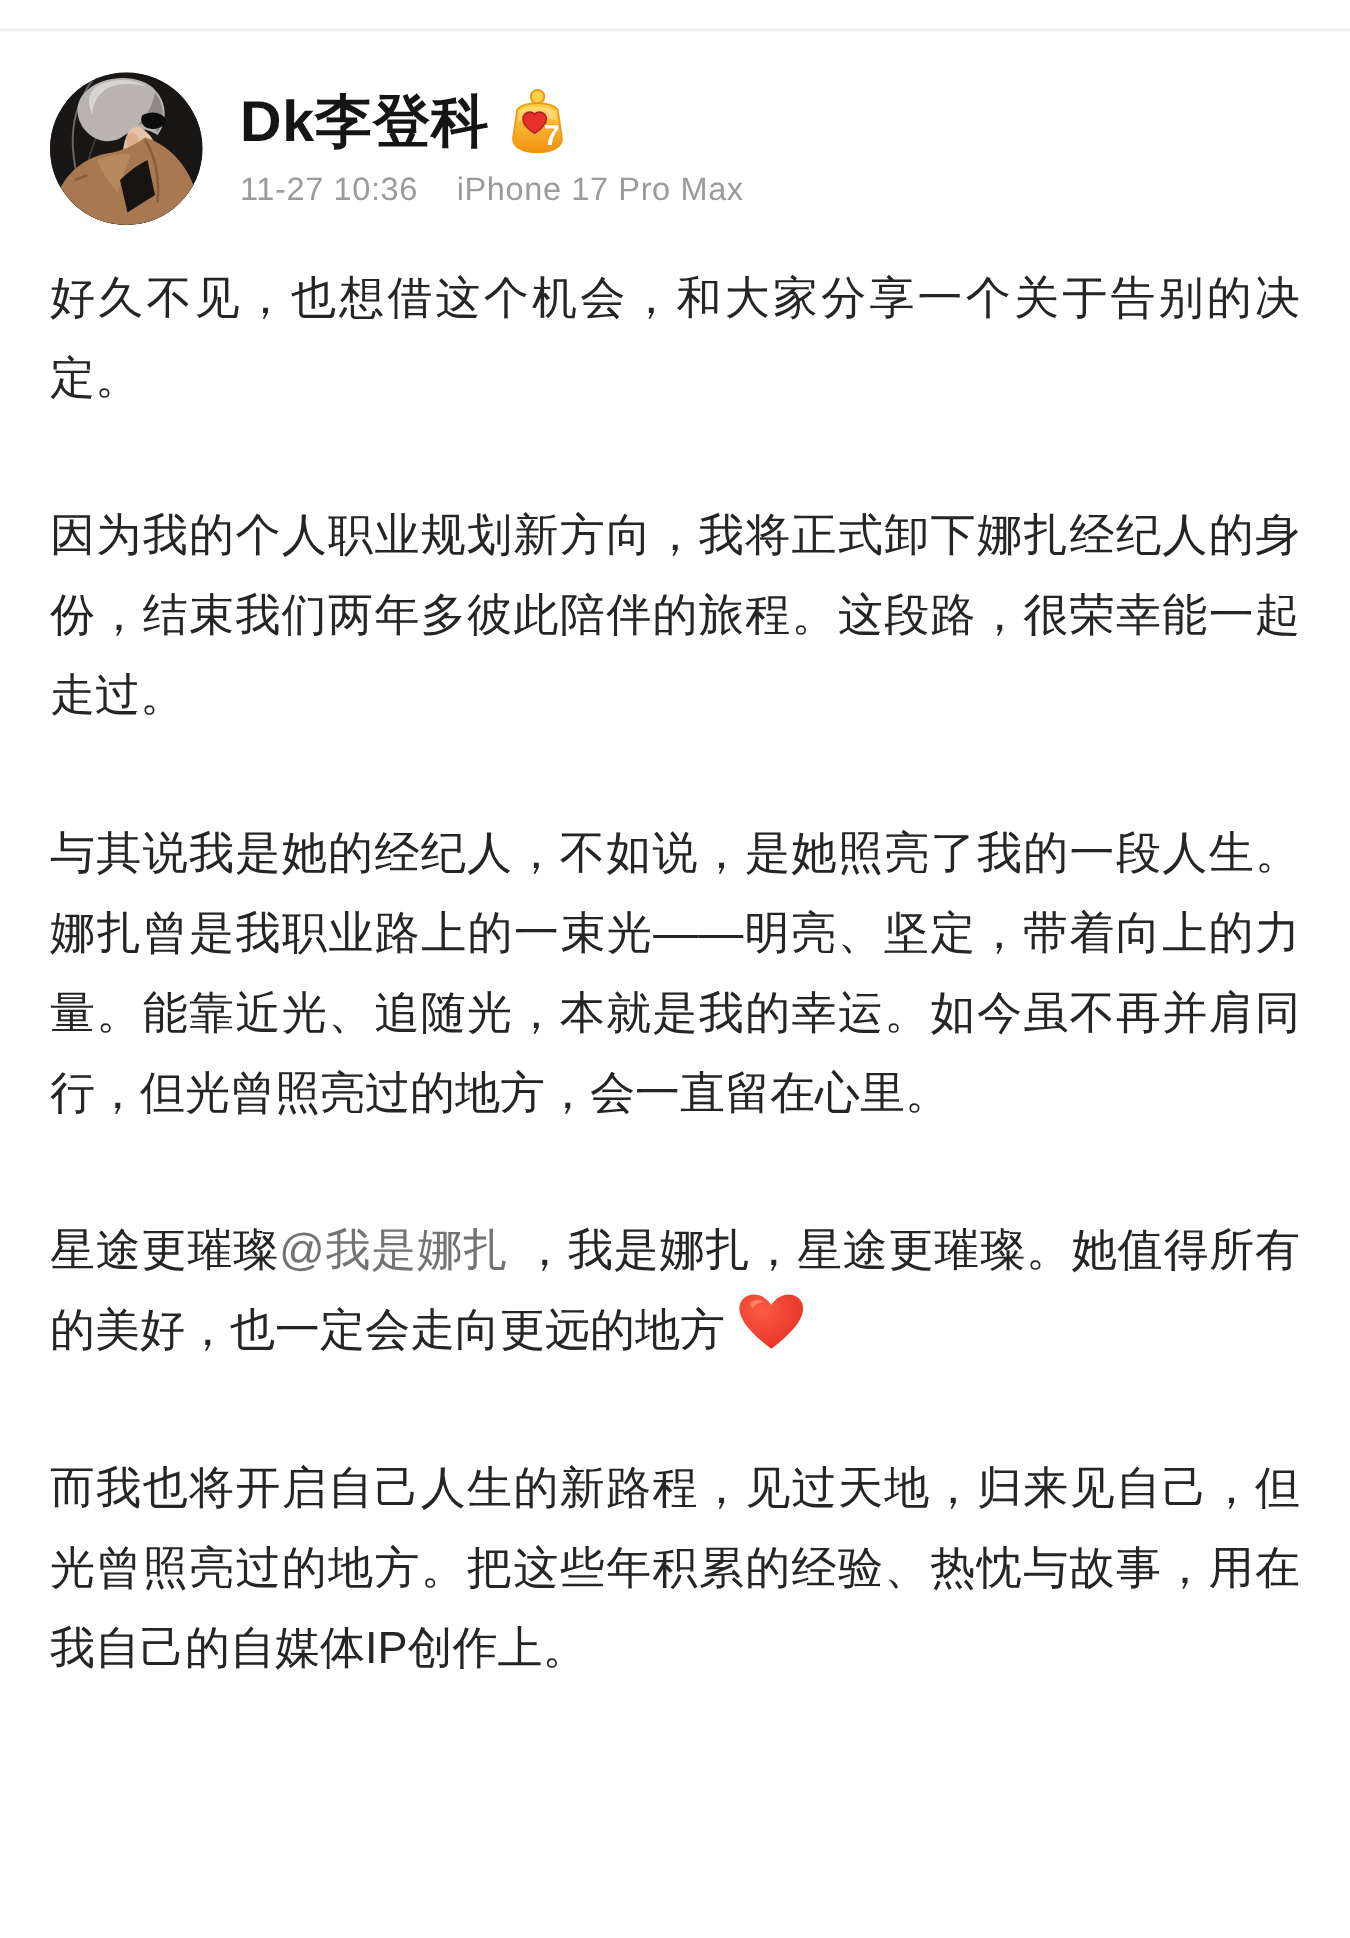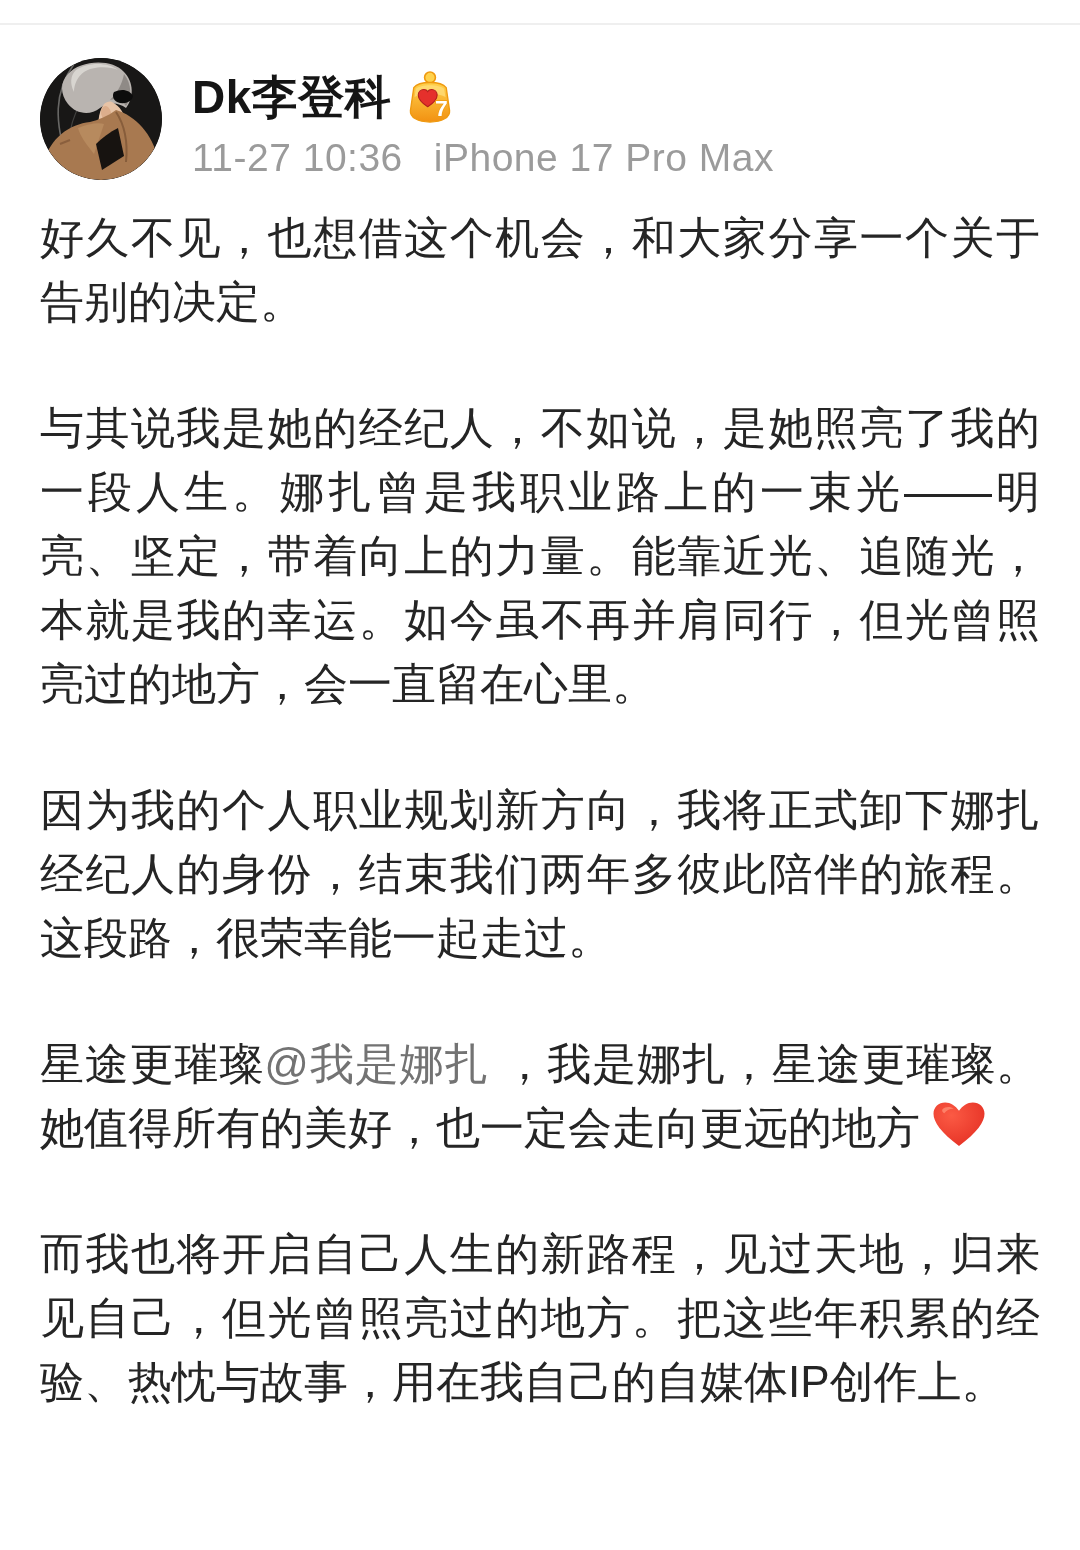--- a/index.html
+++ b/index.html
@@ -57,7 +57,7 @@
   }
   .meta-row {
     margin-top: 12px;
-    font-size: 39px;
+    font-size: 26px;
     color: #9b9b9b;
     letter-spacing: 0.5px;
     white-space: nowrap;

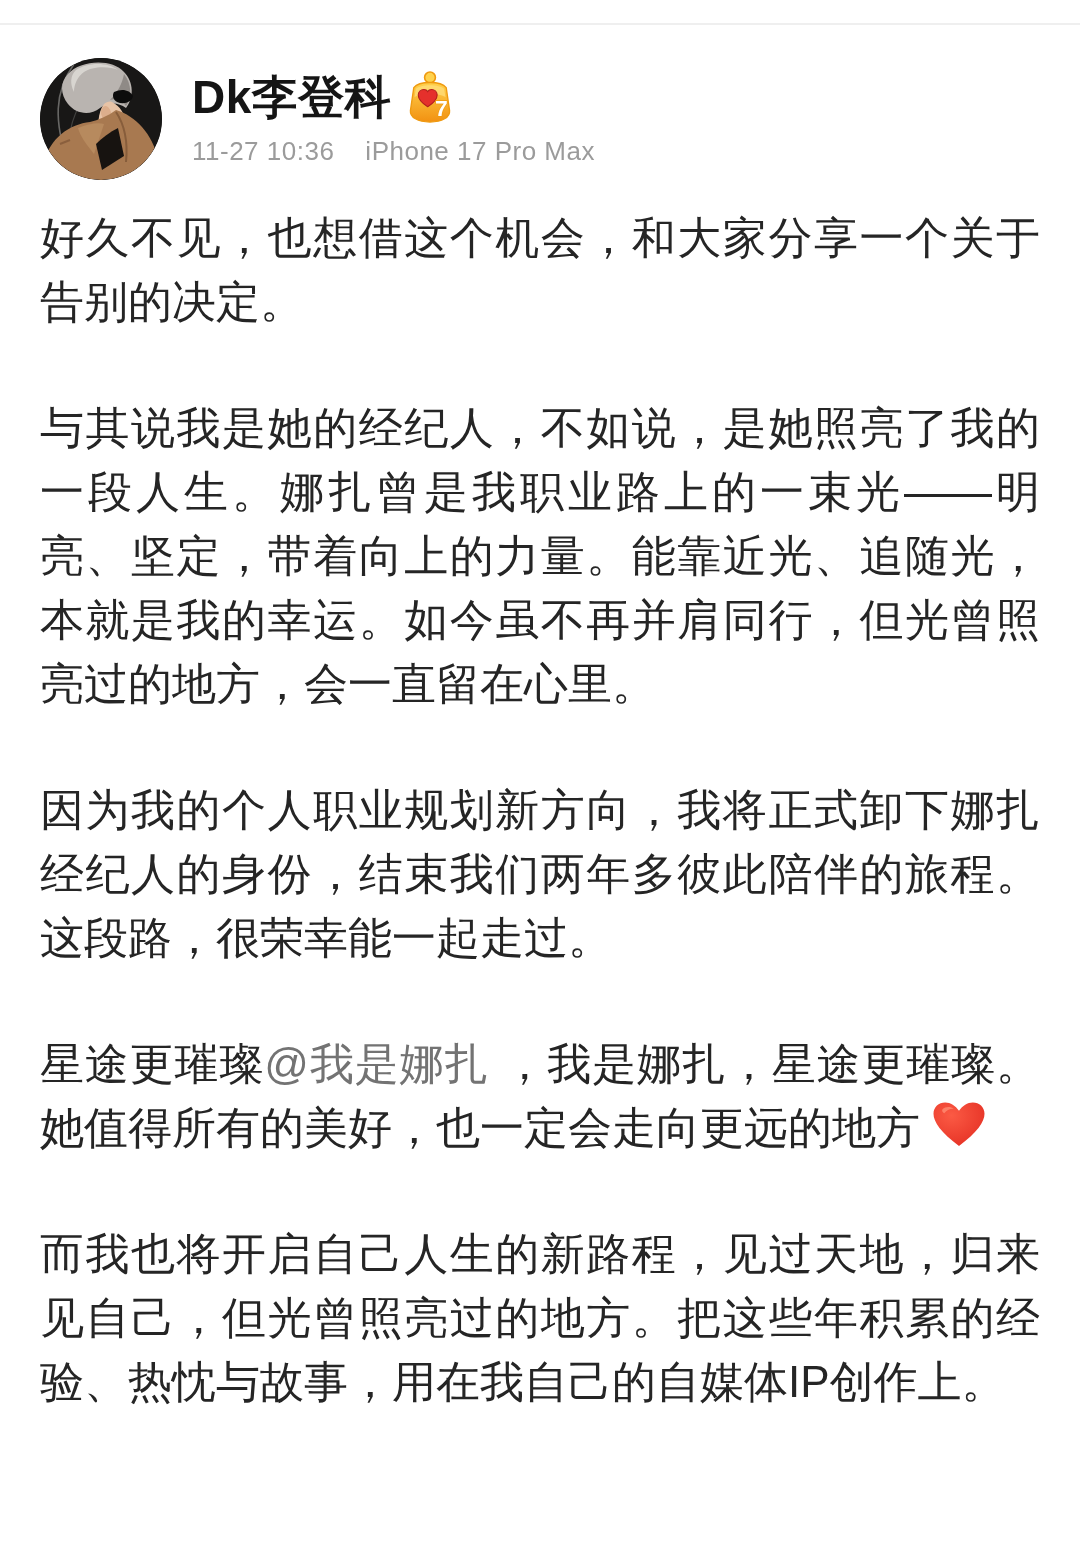--- a/index.html
+++ b/index.html
@@ -68,7 +68,7 @@
     margin: 26px 40px 0 40px;
     width: 1000px;
     color: #252525;
-    font-size: 44px;
+    font-size: 36px;
     line-height: 64px;
     letter-spacing: 0;
     text-align: justify;

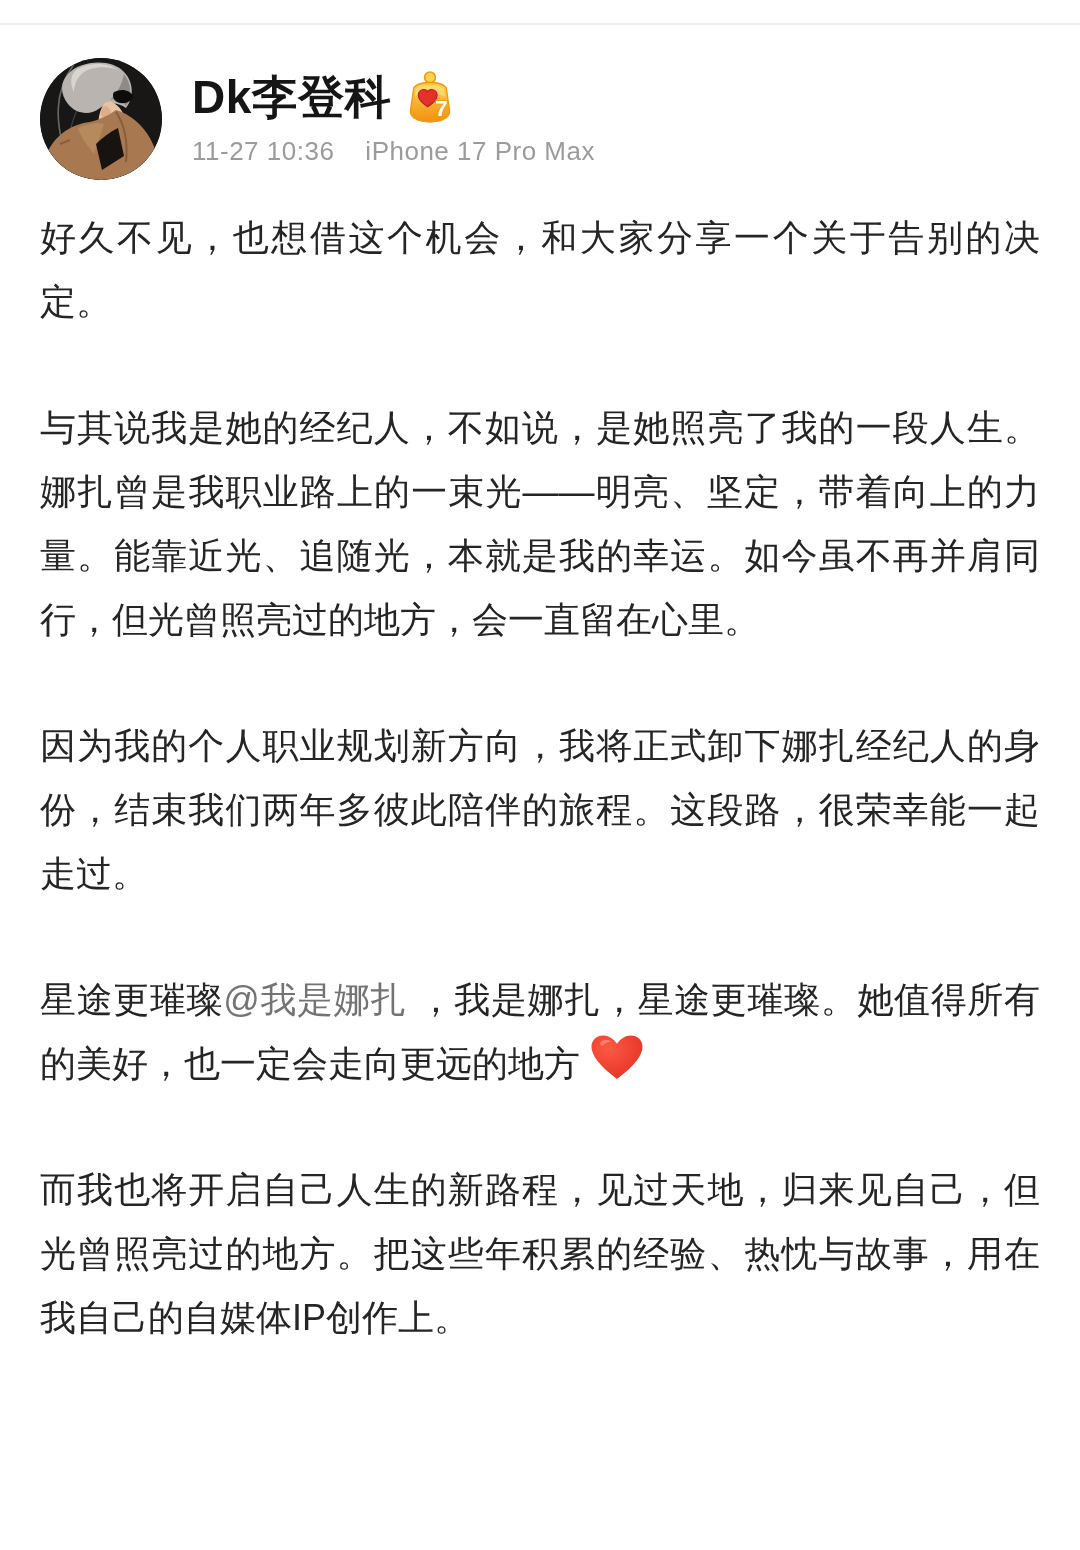--- a/index.html
+++ b/index.html
@@ -148,8 +148,8 @@
 
 <main class="content" id="content">
     <p><span>好久不见，也想借这个机会，和大家分享一个关于告别的决定。</span></p>
+    <p><span>因为我的个人职业规划新方向，我将正式卸下娜扎经纪人的身份，结束我们两年多彼此陪伴的旅程。这段路，很荣幸能一起走过。</span></p>
     <p><span>与其说我是她的经纪人，不如说，是她照亮了我的一段人生。娜扎曾是我职业路上的一束光——明亮、坚定，带着向上的力量。能靠近光、追随光，本就是我的幸运。如今虽不再并肩同行，但光曾照亮过的地方，会一直留在心里。</span></p>
-    <p><span>因为我的个人职业规划新方向，我将正式卸下娜扎经纪人的身份，结束我们两年多彼此陪伴的旅程。这段路，很荣幸能一起走过。</span></p>
     <p><span>星途更璀璨</span><a class="mention">@我是娜扎</a><span> ，我是娜扎，星途更璀璨。她值得所有的美好，也一定会走向更远的地方</span>
   <svg class="heart" viewBox="0 0 36 32" aria-hidden="true">
     <defs>

